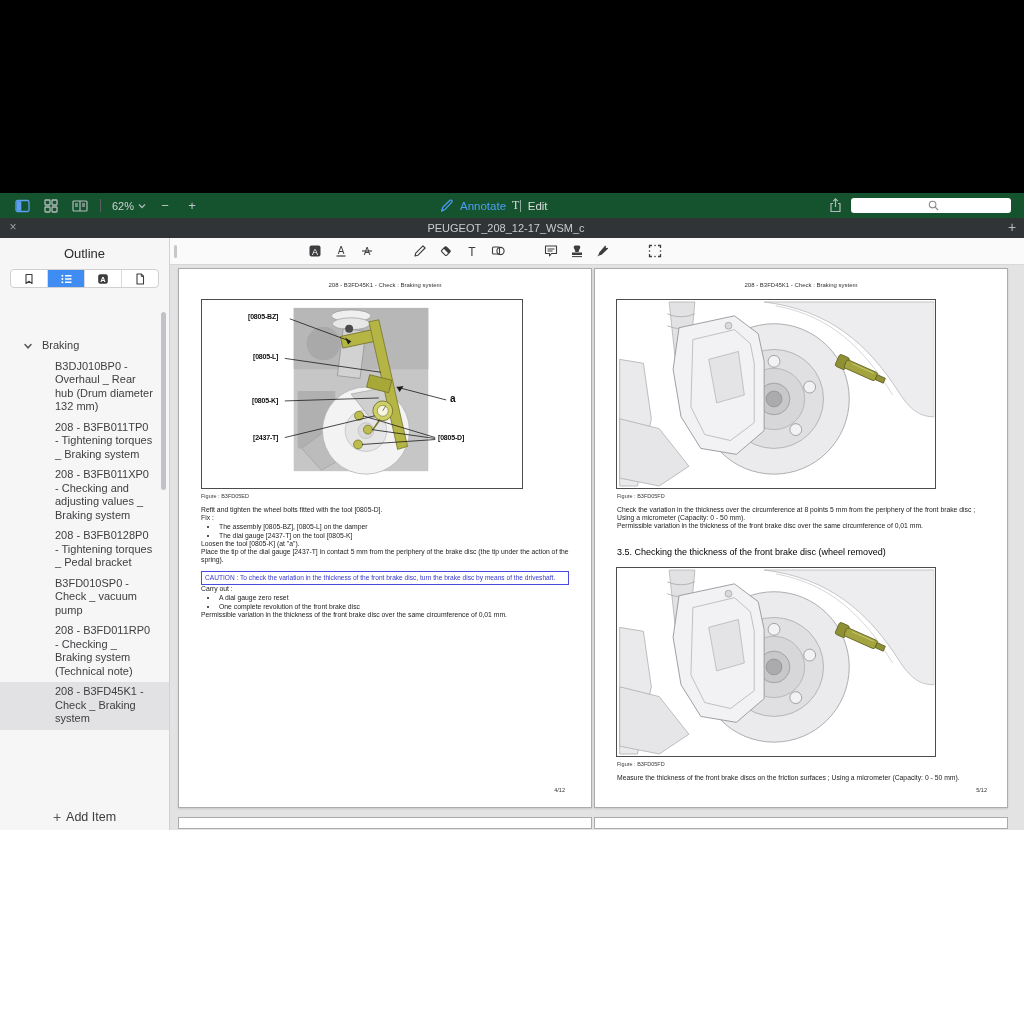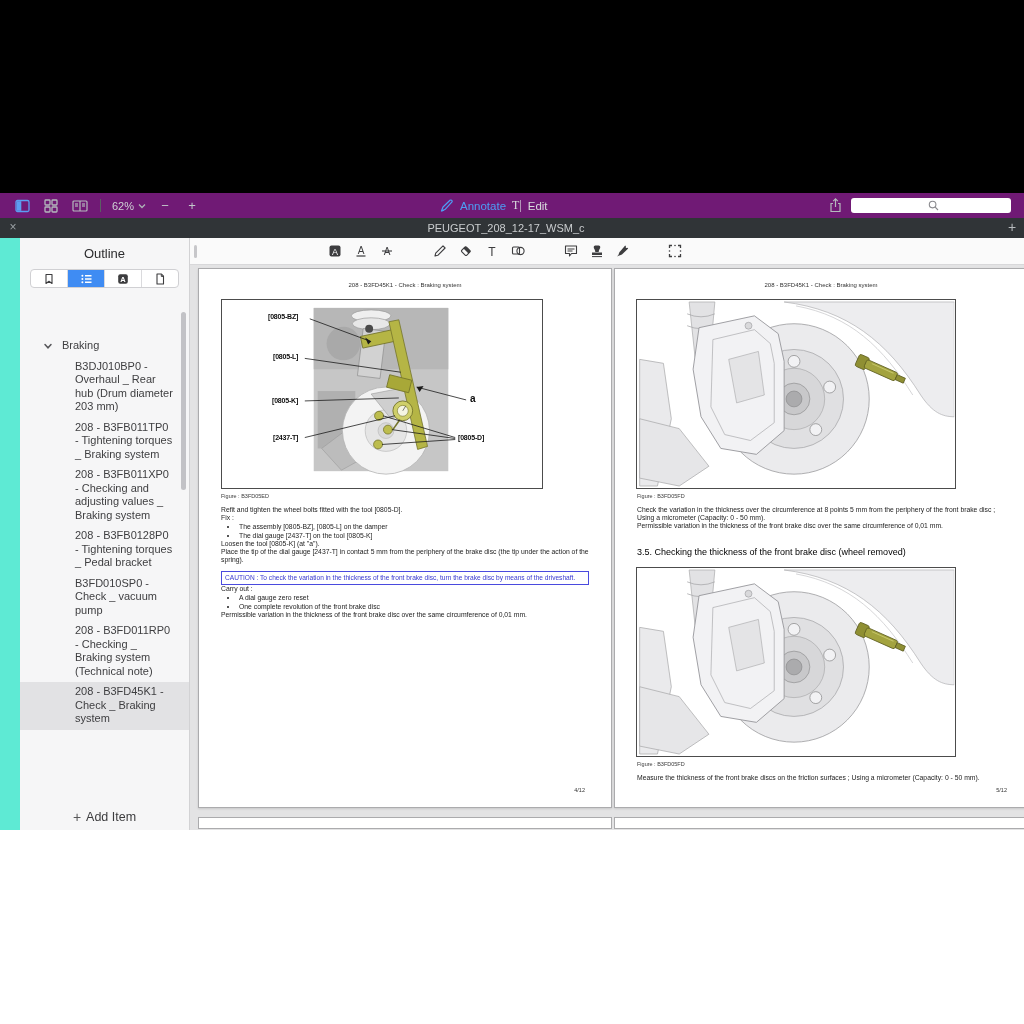--- a/index.html
+++ b/index.html
@@ -11,7 +11,7 @@
   .app { position:absolute; top:193px; left:0; width:1024px; height:637px; display:flex; flex-direction:column; }
 
   
-  .toolbar { height:25px; background:#701a75; position:relative; flex:none; }
+  .toolbar { height:25px; background:#14532d; position:relative; flex:none; }
   .tb-group { position:absolute; top:0; height:25px; display:flex; align-items:center; }
   .tb-left { left:13px; gap:11px; }
   .tb-btn { display:flex; align-items:center; justify-content:center; width:18px; height:18px; cursor:default; }

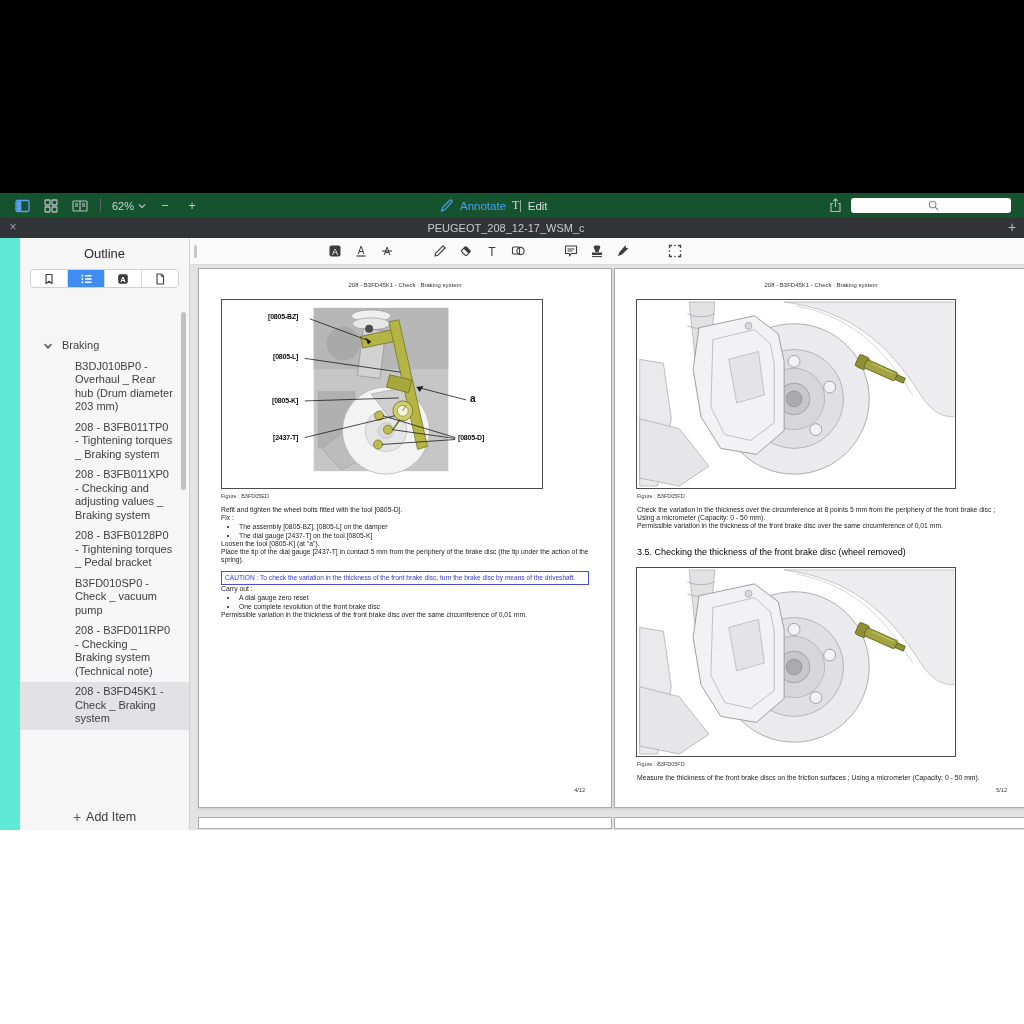--- a/index.html
+++ b/index.html
@@ -32,7 +32,7 @@
   .tab-new { position:absolute; right:4px; top:0; height:20px; line-height:19px; color:#b6babd; font-size:14px; width:16px; text-align:center; }
 
   
-  .content { flex:1; display:flex; min-height:0; background:#5eead4;padding-left:20px; }
+  .content { flex:1; display:flex; min-height:0; background:#f0abfc; }
 
   
   .sidebar { width:170px; flex:none; background:#f6f6f7; border-right:1px solid #d2d2d4; display:flex; flex-direction:column; position:relative; }

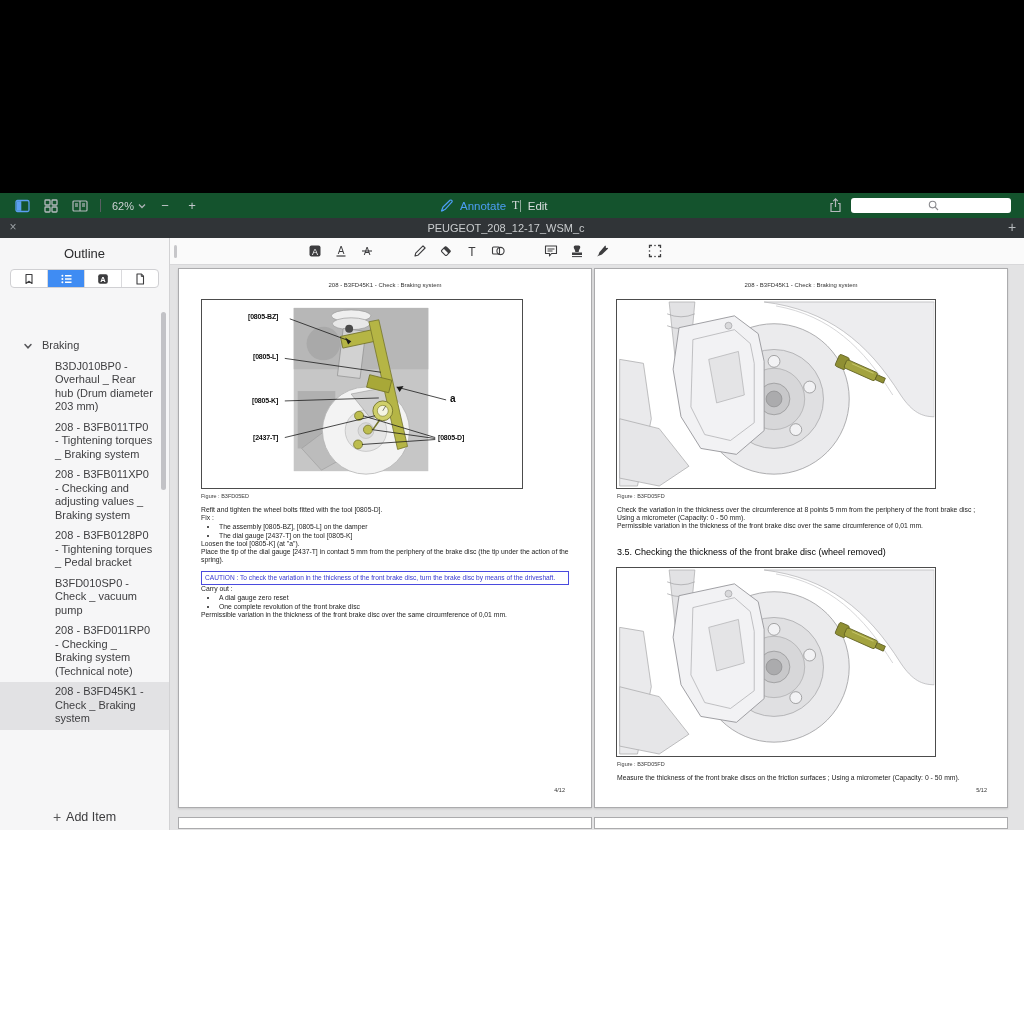--- a/index.html
+++ b/index.html
@@ -204,7 +204,7 @@
             <span>Braking</span>
           </div>
           <div>
-              <div class="tree-item">B3DJ010BP0 - Overhaul _ Rear hub (Drum diameter 203 mm)</div>
+              <div class="tree-item">B3DJ010BP0 - Overhaul _ Rear hub (Drum diameter 132 mm)</div>
               <div class="tree-item">208 - B3FB011TP0 - Tightening torques _ Braking system</div>
               <div class="tree-item">208 - B3FB011XP0 - Checking and adjusting values _ Braking system</div>
               <div class="tree-item">208 - B3FB0128P0 - Tightening torques _ Pedal bracket</div>

